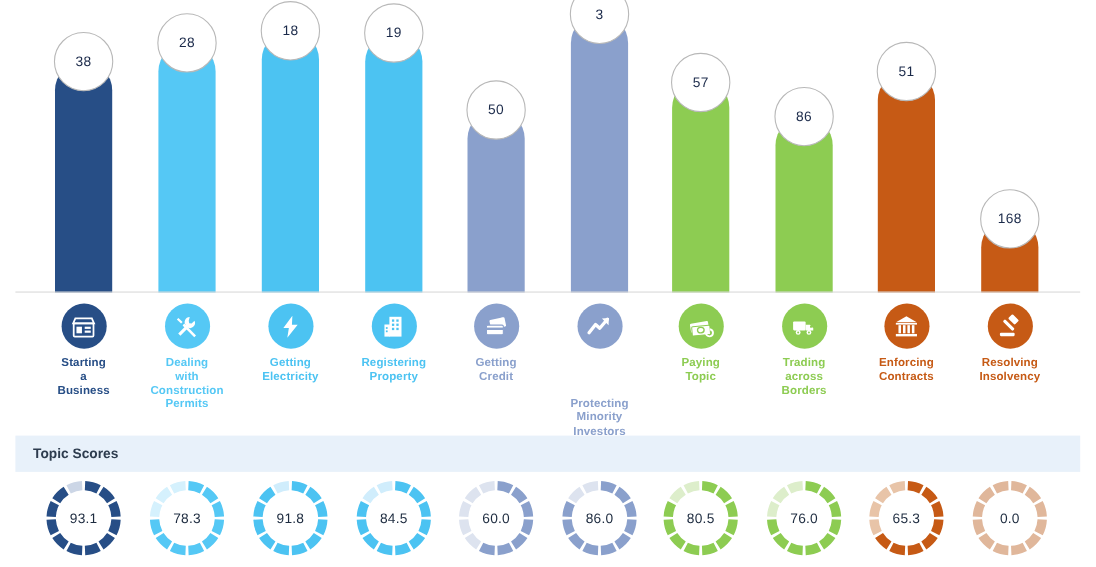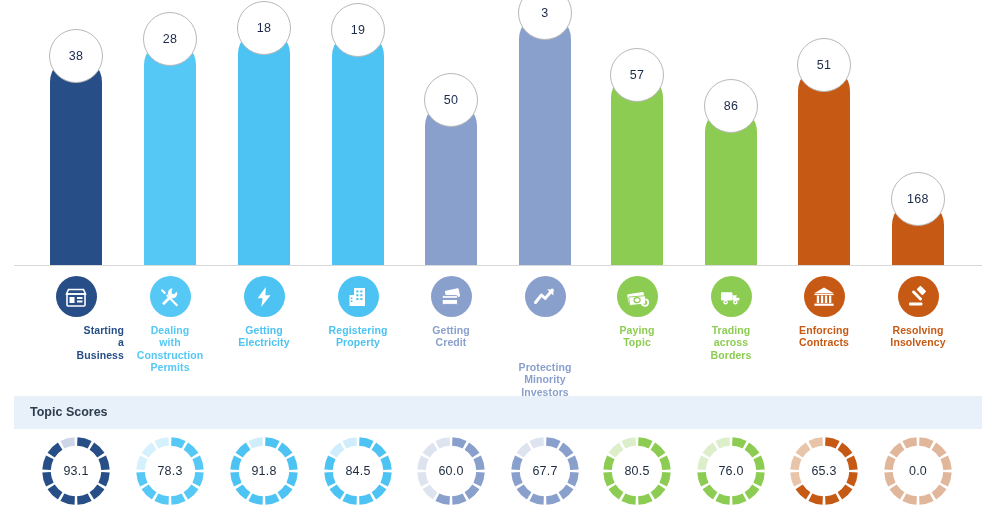--- a/index.html
+++ b/index.html
@@ -191,7 +191,7 @@
         <rect x="13" y="15.5" width="5.5" height="2" fill="#ffffff"></rect>
       </svg>
       </div>
-      <div class="topic-label" style="color: rgb(39, 78, 134); text-align: right;">Starting
+      <div class="topic-label" style="color: rgb(39, 78, 134);">Starting
 a
 Business</div>
     </div>

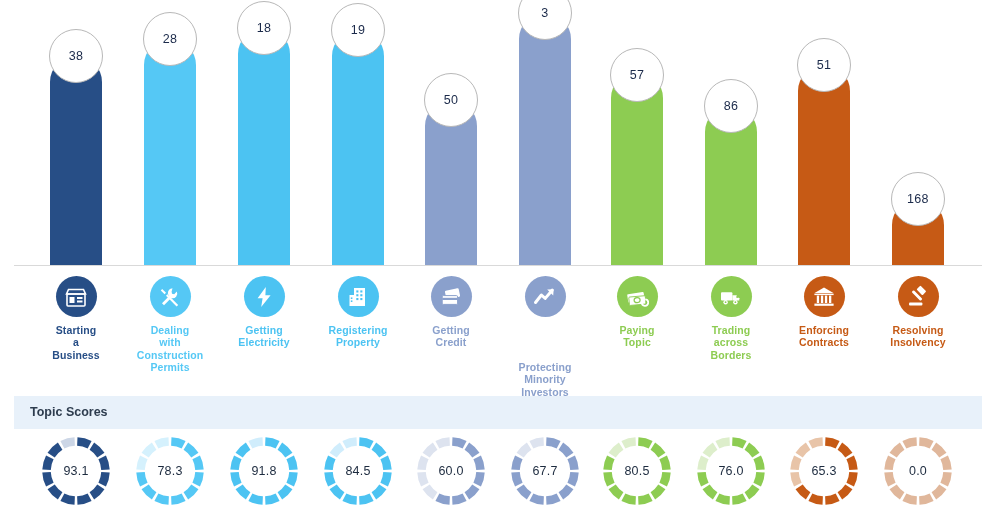--- a/index.html
+++ b/index.html
@@ -430,7 +430,7 @@
           <path d="M 11.12 20.15 A 29.5 29.5 0 0 1 20.15 11.12" fill="none" stroke="#dde3ef" stroke-width="8.5" stroke-linecap="butt"></path>
           <path d="M 22.38 9.83 A 29.5 29.5 0 0 1 34.71 6.53" fill="none" stroke="#dde3ef" stroke-width="8.5" stroke-linecap="butt"></path>
         </svg>
-        <div class="donut-value">67.7</div>
+        <div class="donut-value">86.0</div>
       </div>
     </div>
     <div class="donut-col" style="left: 589px;">

